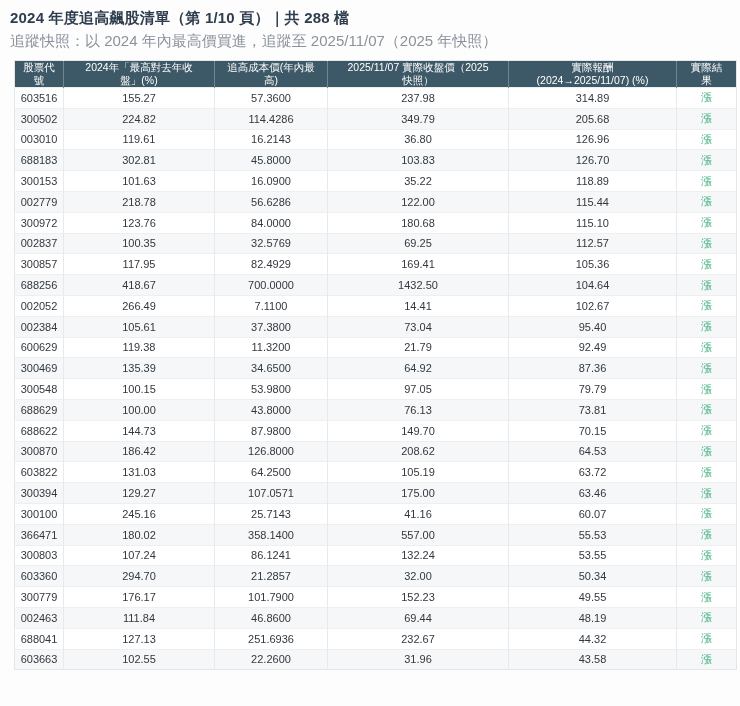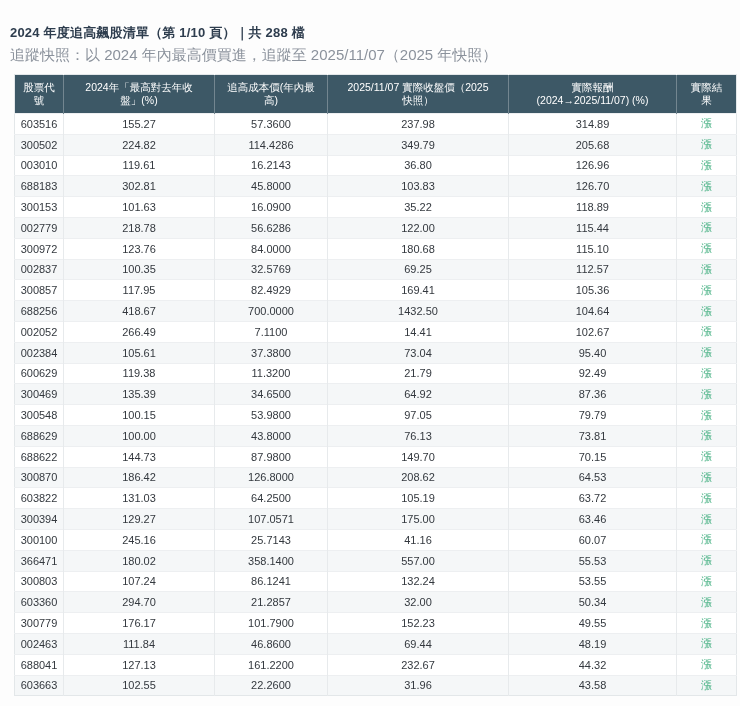--- a/index.html
+++ b/index.html
@@ -9,8 +9,8 @@
     font-family:"Liberation Sans","DejaVu Sans",sans-serif;
   }
   .page-title{
-    margin:24px 0 0 10px;
-    font-size:13px;font-weight:bold;color:#2e3d4e;
+    margin:9px 0 0 10px;
+    font-size:15px;font-weight:bold;color:#2e3d4e;
     letter-spacing:.2px;
   }
   .page-subtitle{

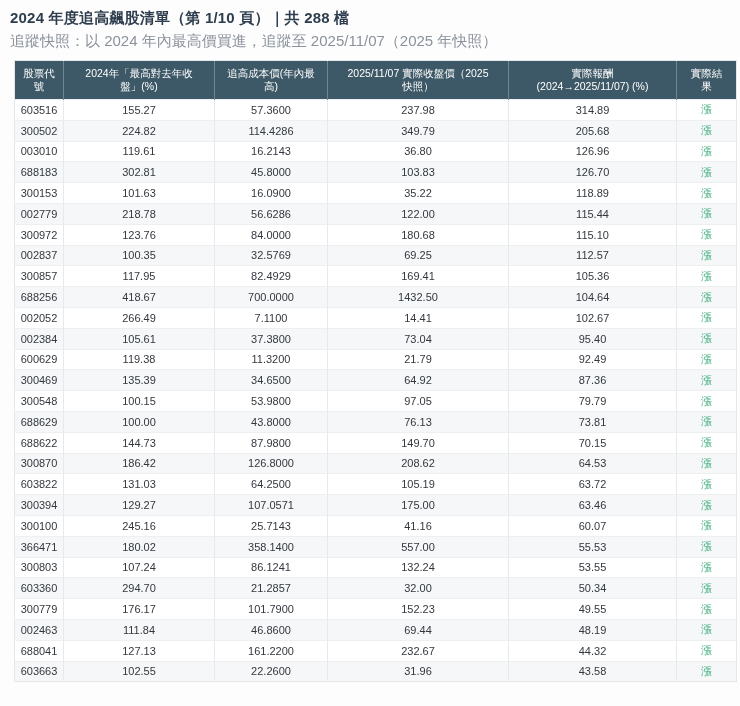--- a/index.html
+++ b/index.html
@@ -33,7 +33,7 @@
     text-align:center;
     vertical-align:middle;
     white-space:pre-line;
-    padding:6px 3px;
+    padding:0 3px;
     height:25px;
     border-right:1px solid rgba(255,255,255,.28);
   }

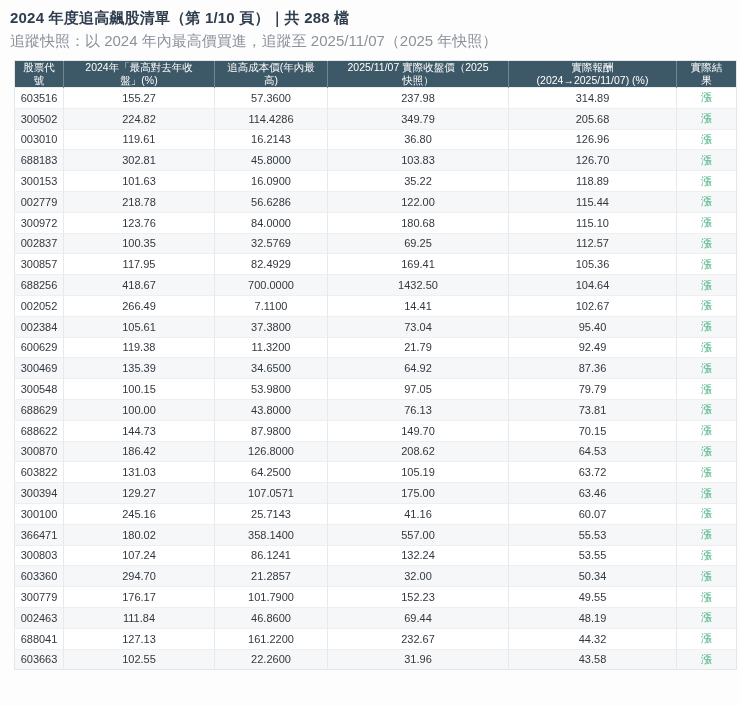--- a/index.html
+++ b/index.html
@@ -298,7 +298,7 @@
         <tr>
           <td>688041</td>
           <td>127.13</td>
-          <td>161.2200</td>
+          <td>251.6936</td>
           <td>232.67</td>
           <td>44.32</td>
           <td class="result-up">漲</td>

